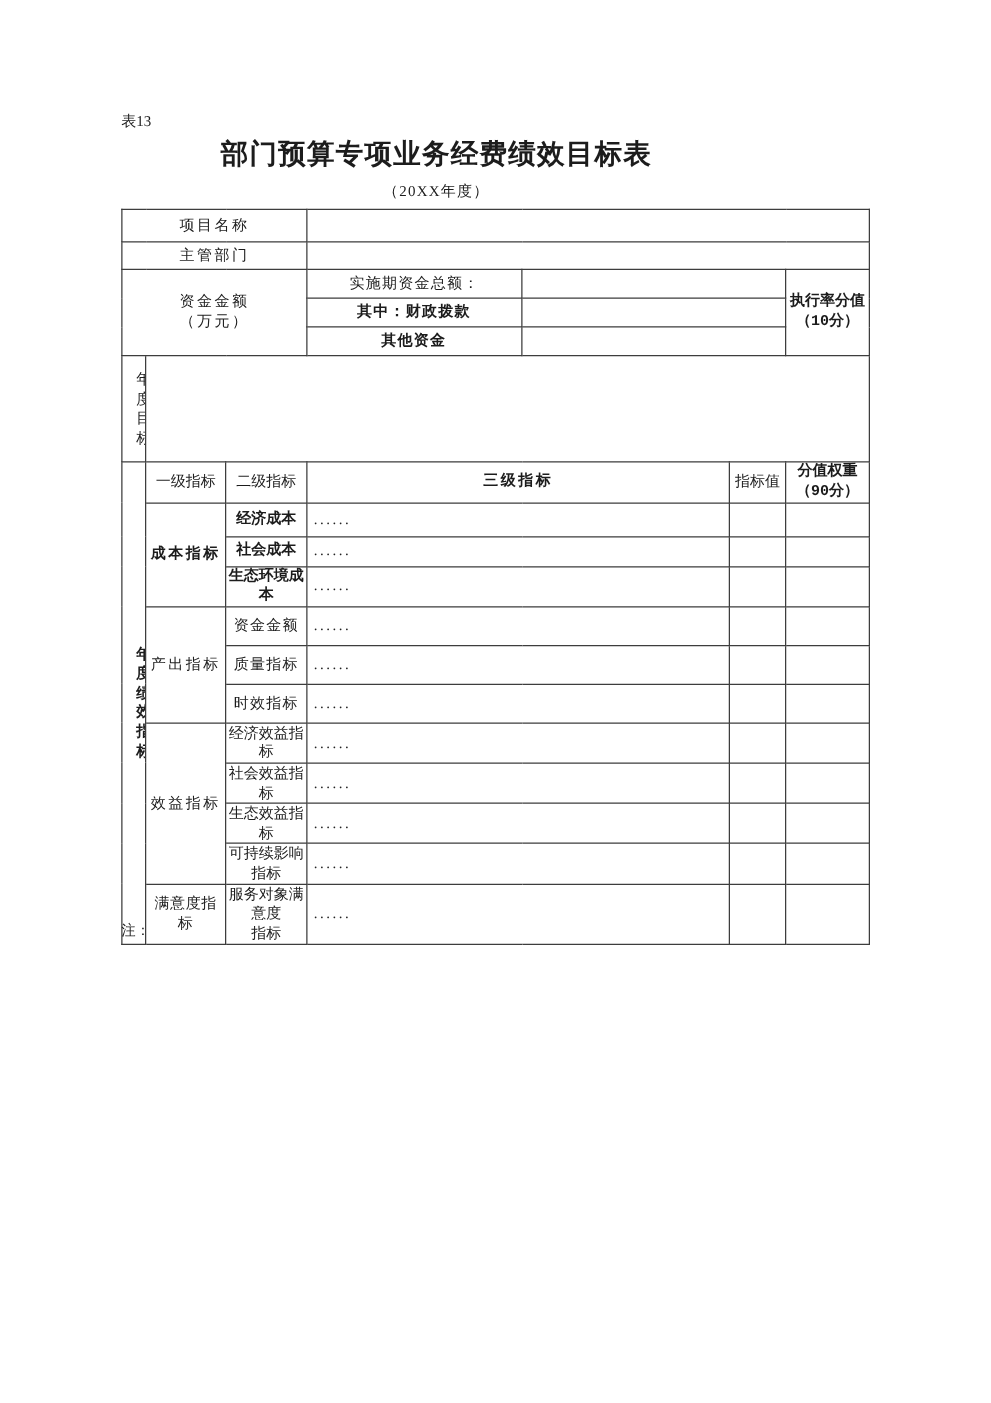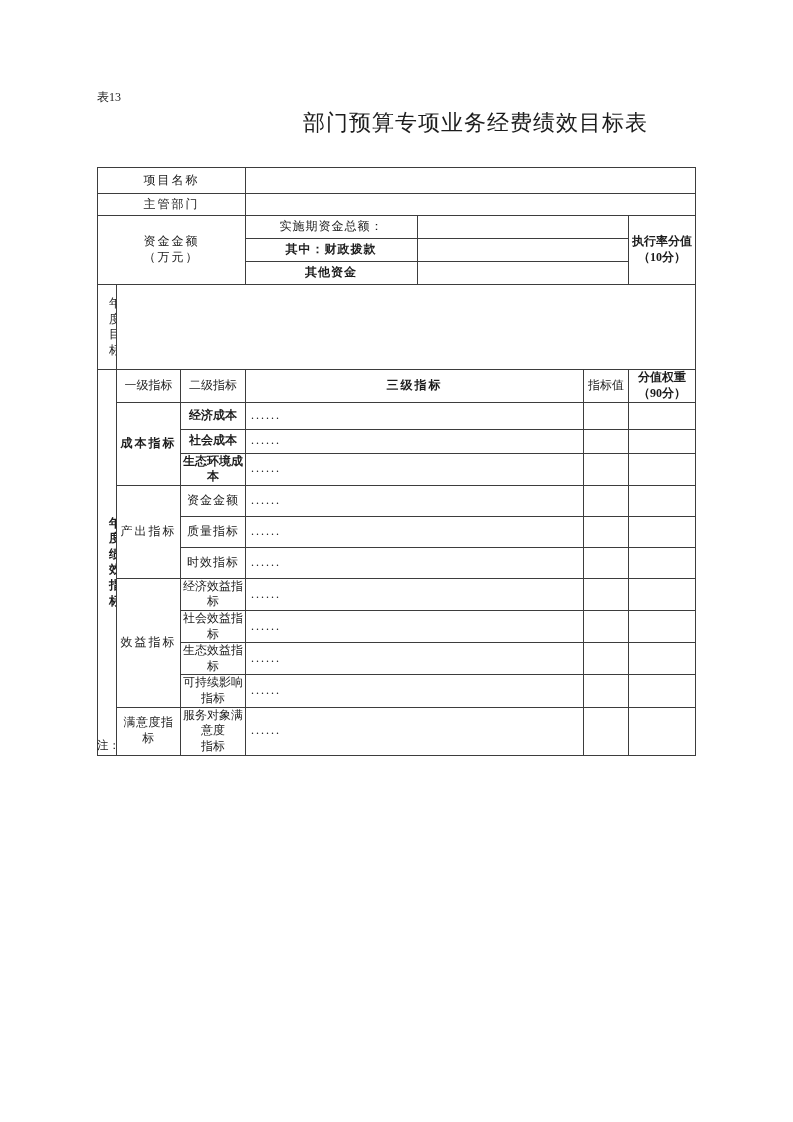--- a/index.html
+++ b/index.html
@@ -27,10 +27,9 @@
   }
   .title {
     font-size: 22px;
-    font-weight: normal;
+    font-weight: bold;
     letter-spacing: 1px;
     line-height: 26px;
-    text-align: right;
   }
   .subtitle {
     margin-top: 9px;

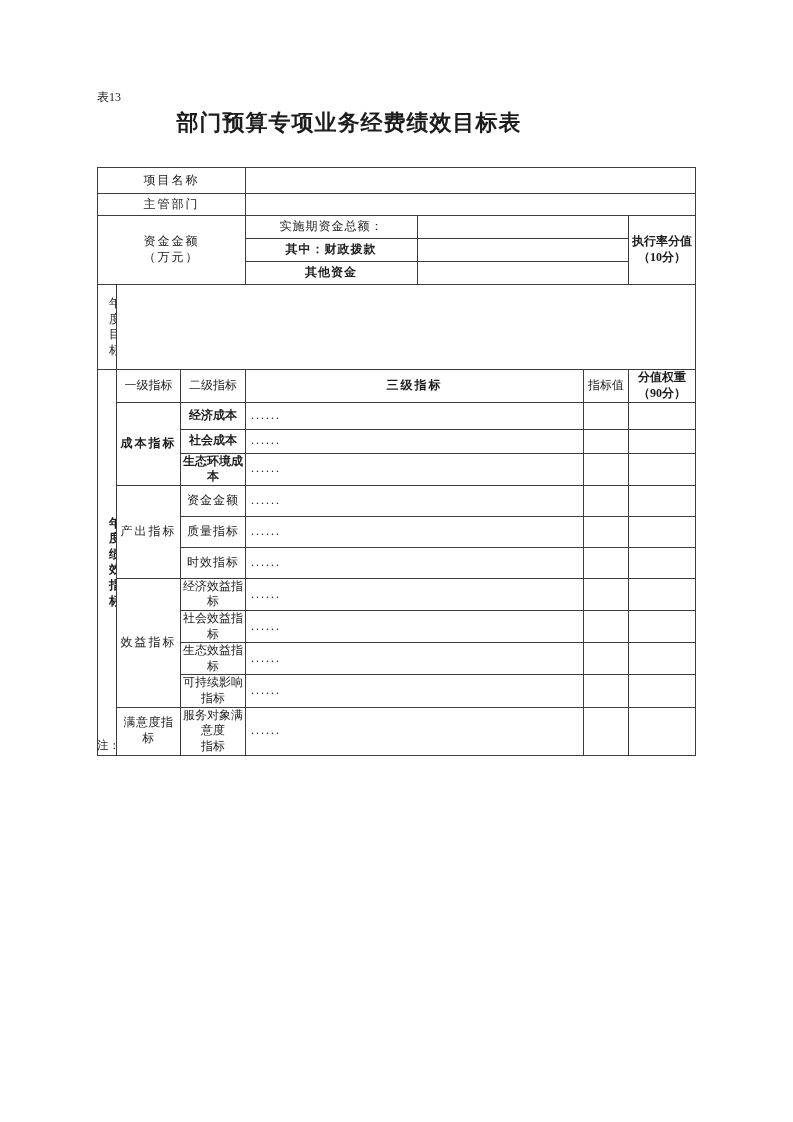--- a/index.html
+++ b/index.html
@@ -93,6 +93,7 @@
 
   <div class="title-wrap">
     <div class="title">部门预算专项业务经费绩效目标表</div>
+    <div class="subtitle">（20XX年度）</div>
   </div>
 
   <table class="form">

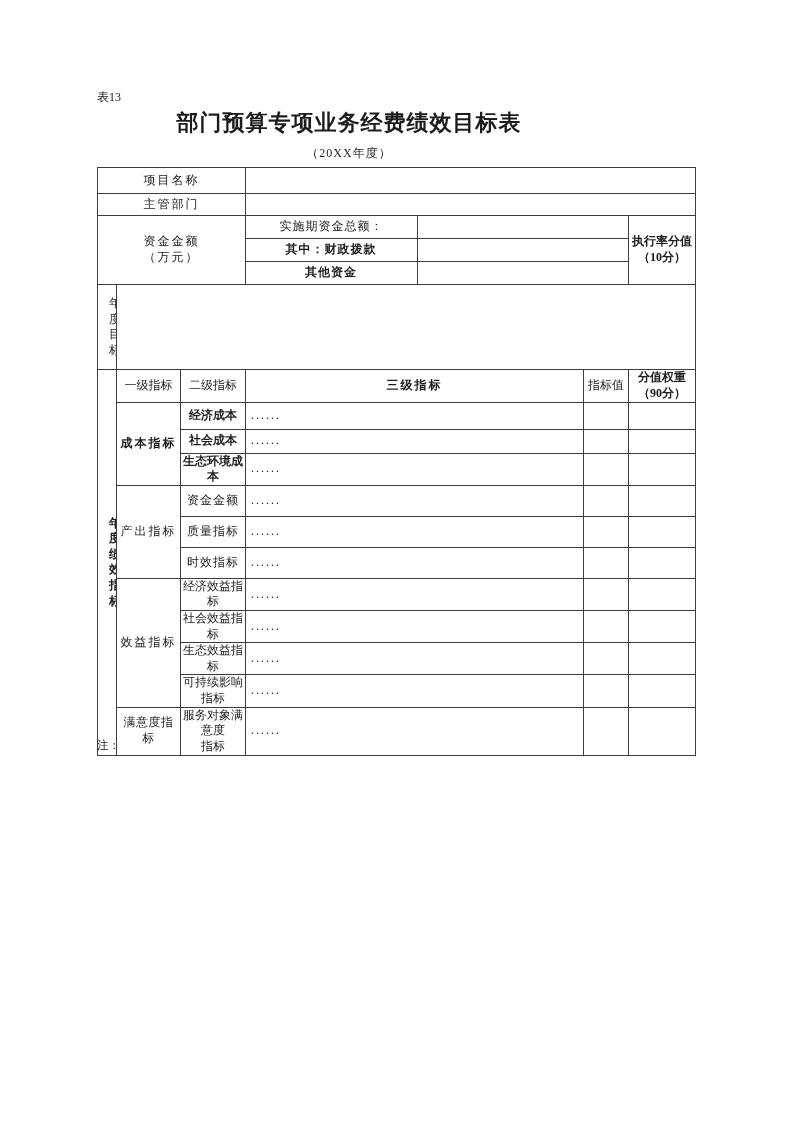--- a/index.html
+++ b/index.html
@@ -54,7 +54,7 @@
     overflow: hidden;
   }
   .lbl { letter-spacing: 2px; }
-  .b { font-weight: bold; }
+  .b { font-weight: bold; font-family: Liberation Mono, monospace; }
   .pre { white-space: pre-line; }
   .sub-r { text-align: right; padding-right: 3px !important; letter-spacing: 1px; font-weight: bold; }
   .sub-c { letter-spacing: 1px; }

